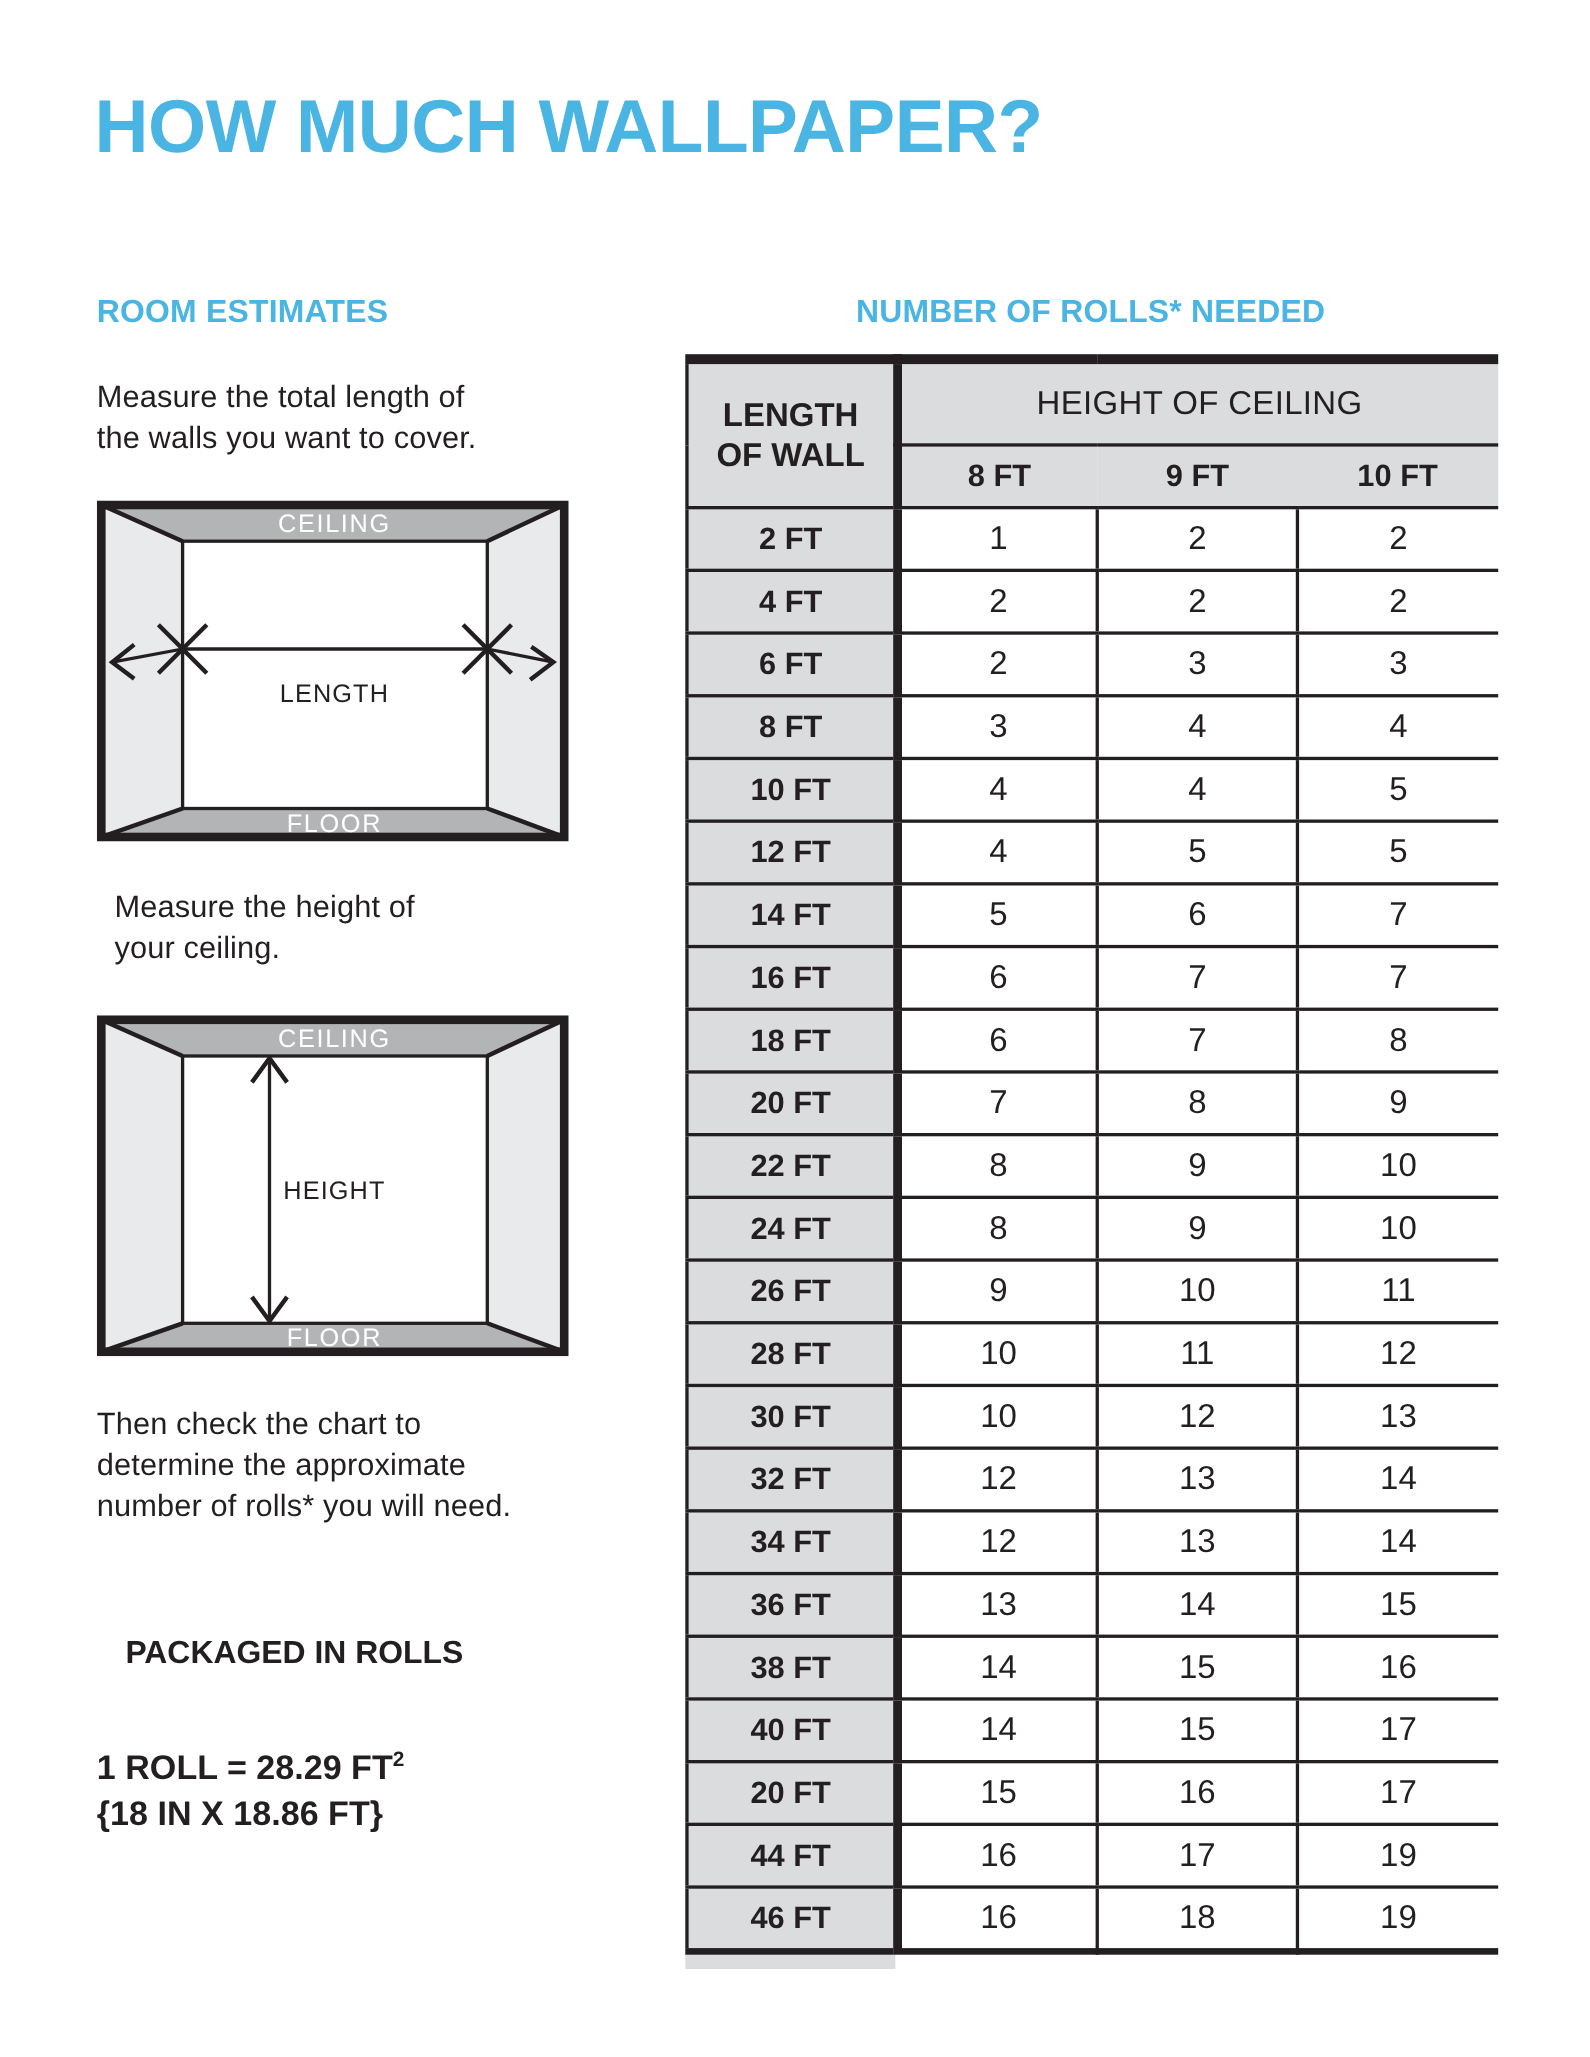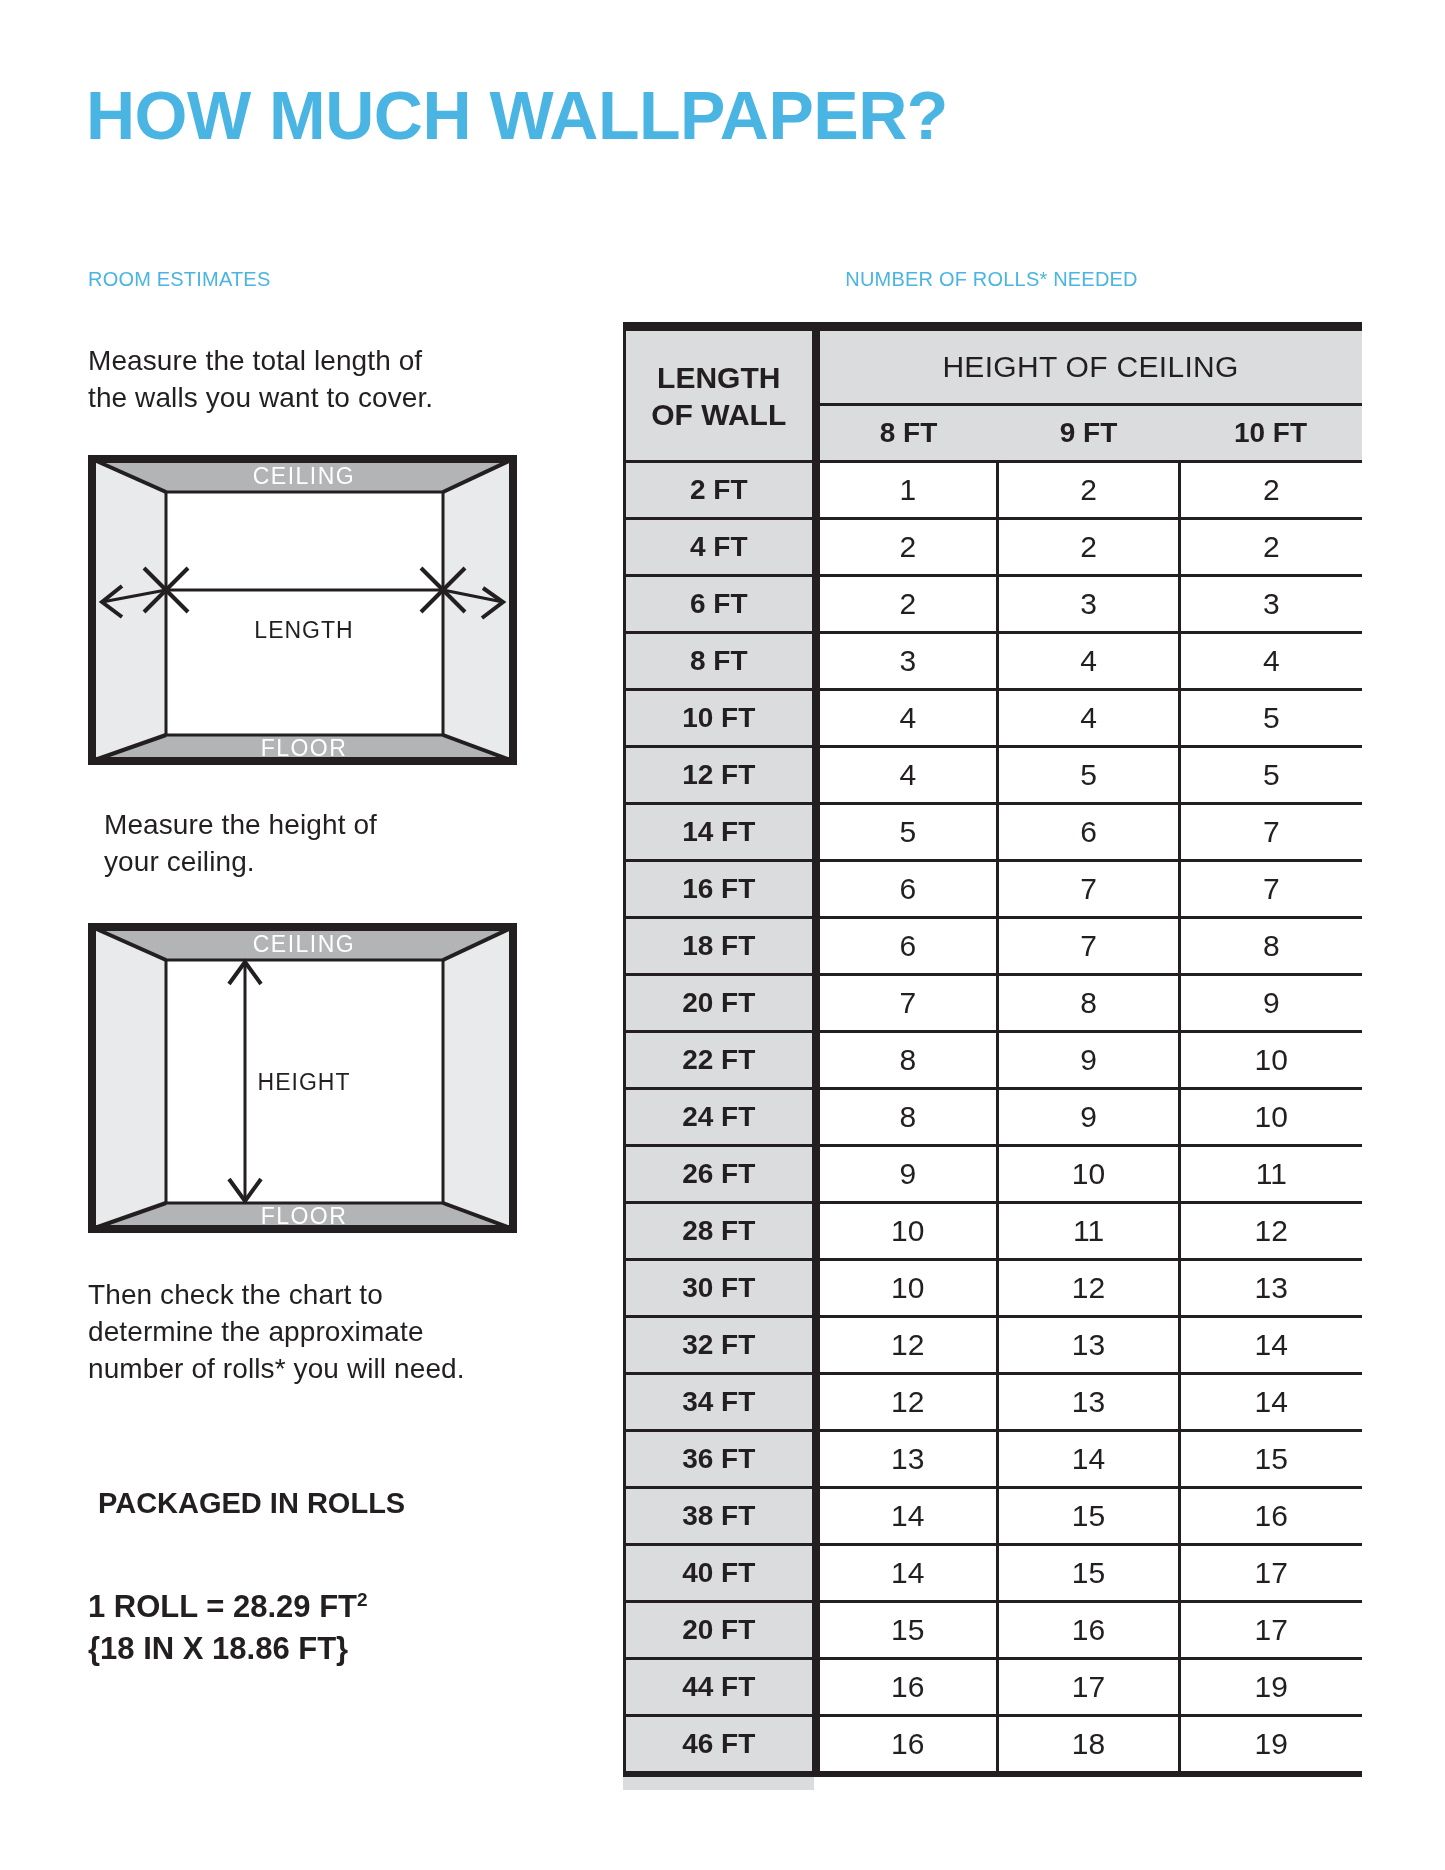--- a/index.html
+++ b/index.html
@@ -20,7 +20,7 @@
     letter-spacing:-0.5px;white-space:nowrap;
   }
   .section-heading{
-    font-size:20px;font-weight:normal;color:var(--blue);white-space:nowrap;letter-spacing:0.2px;
+    font-size:29px;font-weight:bold;color:var(--blue);white-space:nowrap;letter-spacing:0.2px;
   }
   #room-estimates-heading{left:88px;top:268px;}
   #rolls-heading{left:623px;top:268px;width:737px;text-align:center;}

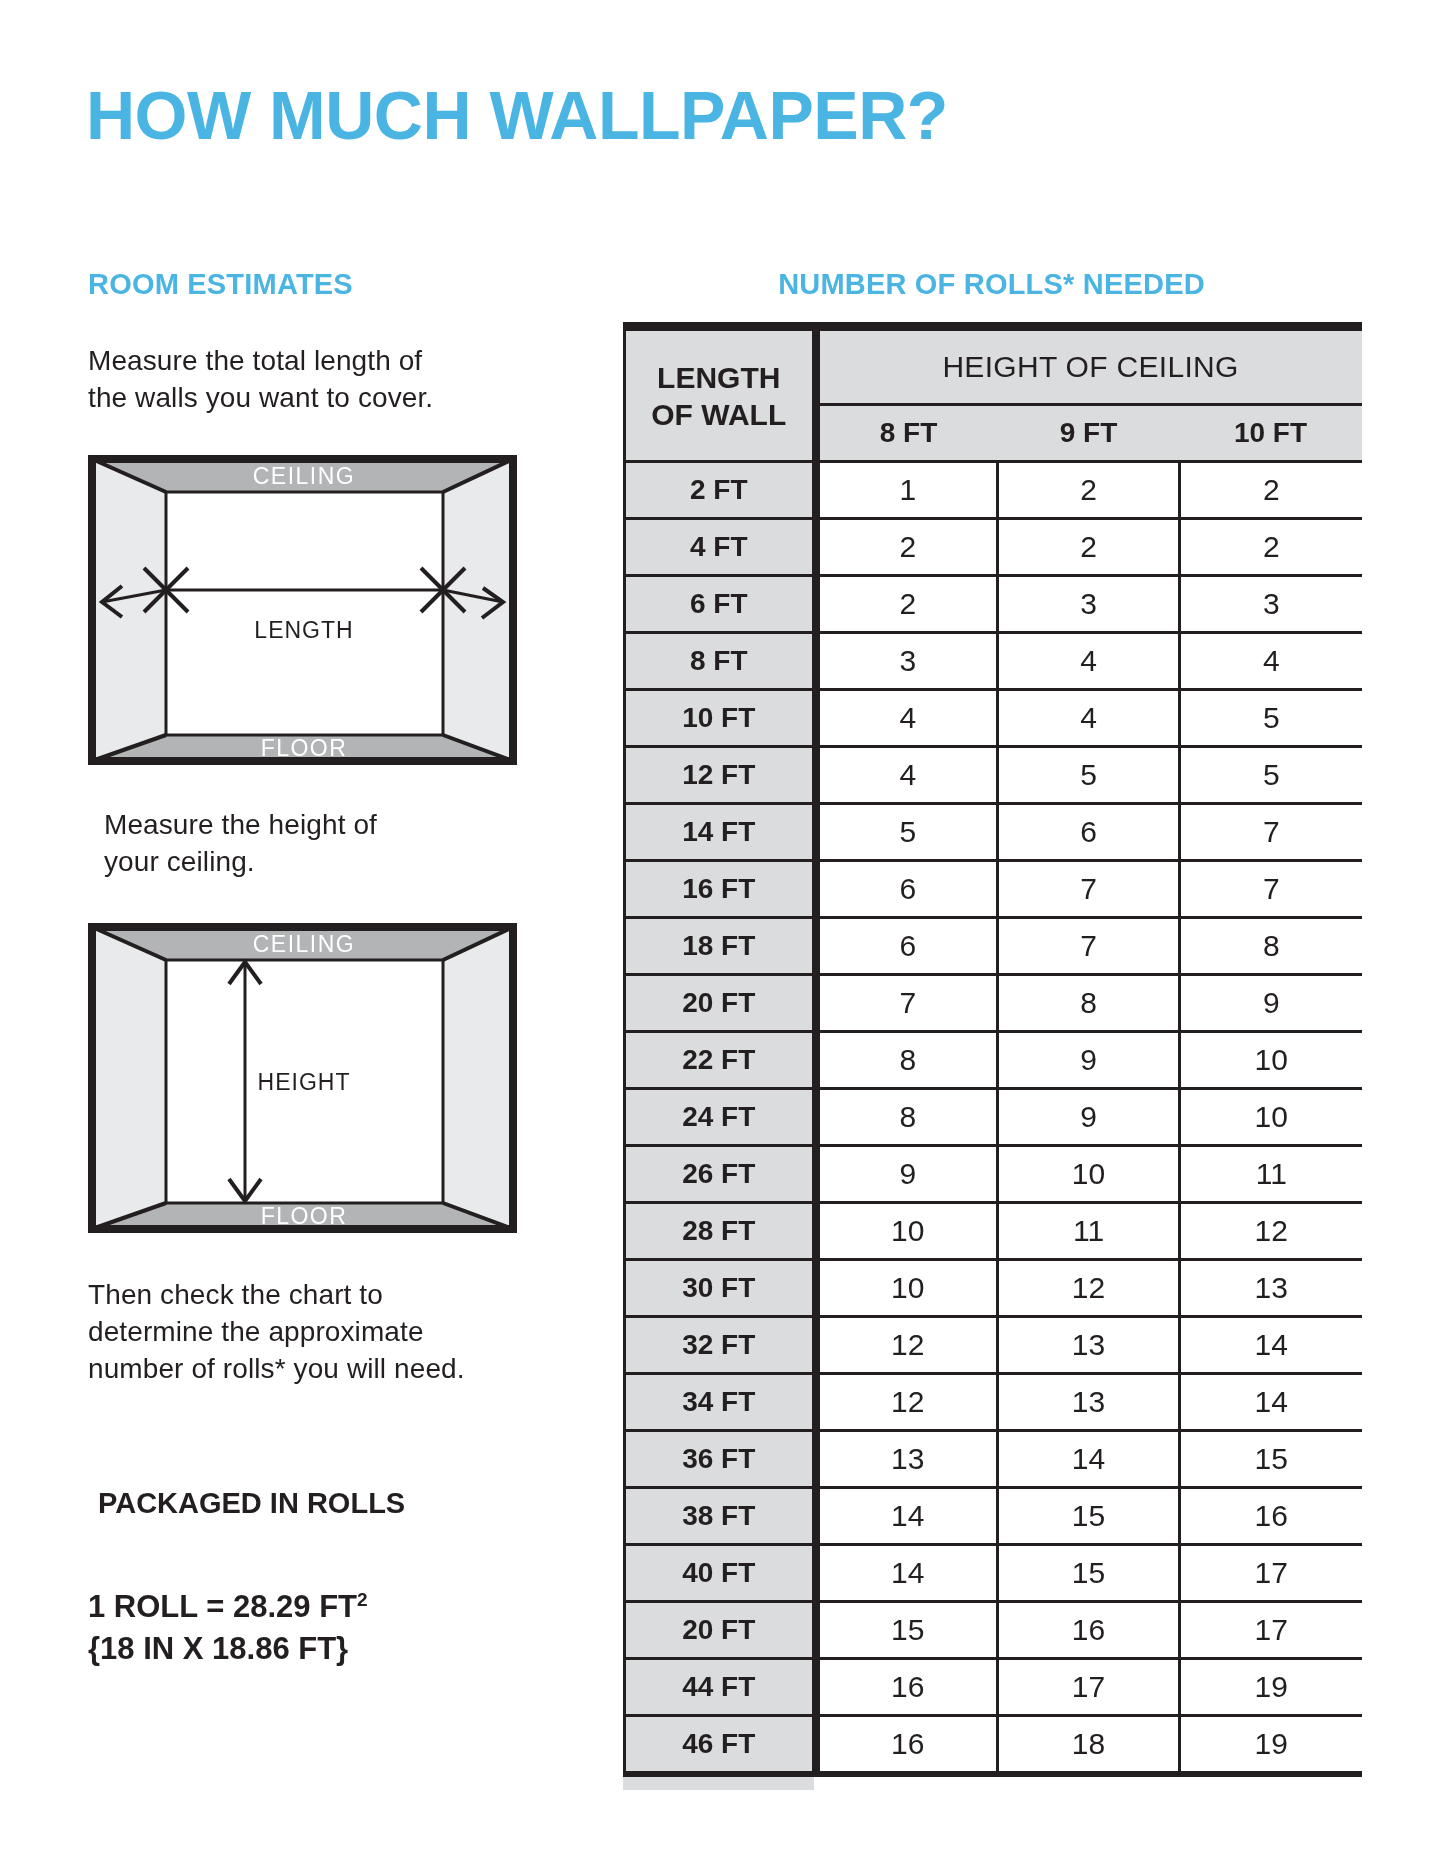--- a/index.html
+++ b/index.html
@@ -29,7 +29,7 @@
   #step2{left:88px;top:806px;margin-left:16px;}
   #step3{left:88px;top:1276px;}
   #footnote{left:88px;top:1484px;font-size:29px;font-weight:bold;line-height:39px;}
-  #footnote .indent{margin-left:10px;}
+  #footnote .indent{margin-left:26px;}
   #roll-spec{left:88px;top:1586px;font-size:31px;font-weight:bold;line-height:42px;}
   #roll-spec sup{font-size:19px;vertical-align:super;line-height:0;}
   .diagram{left:88px;width:429px;height:310px;}

